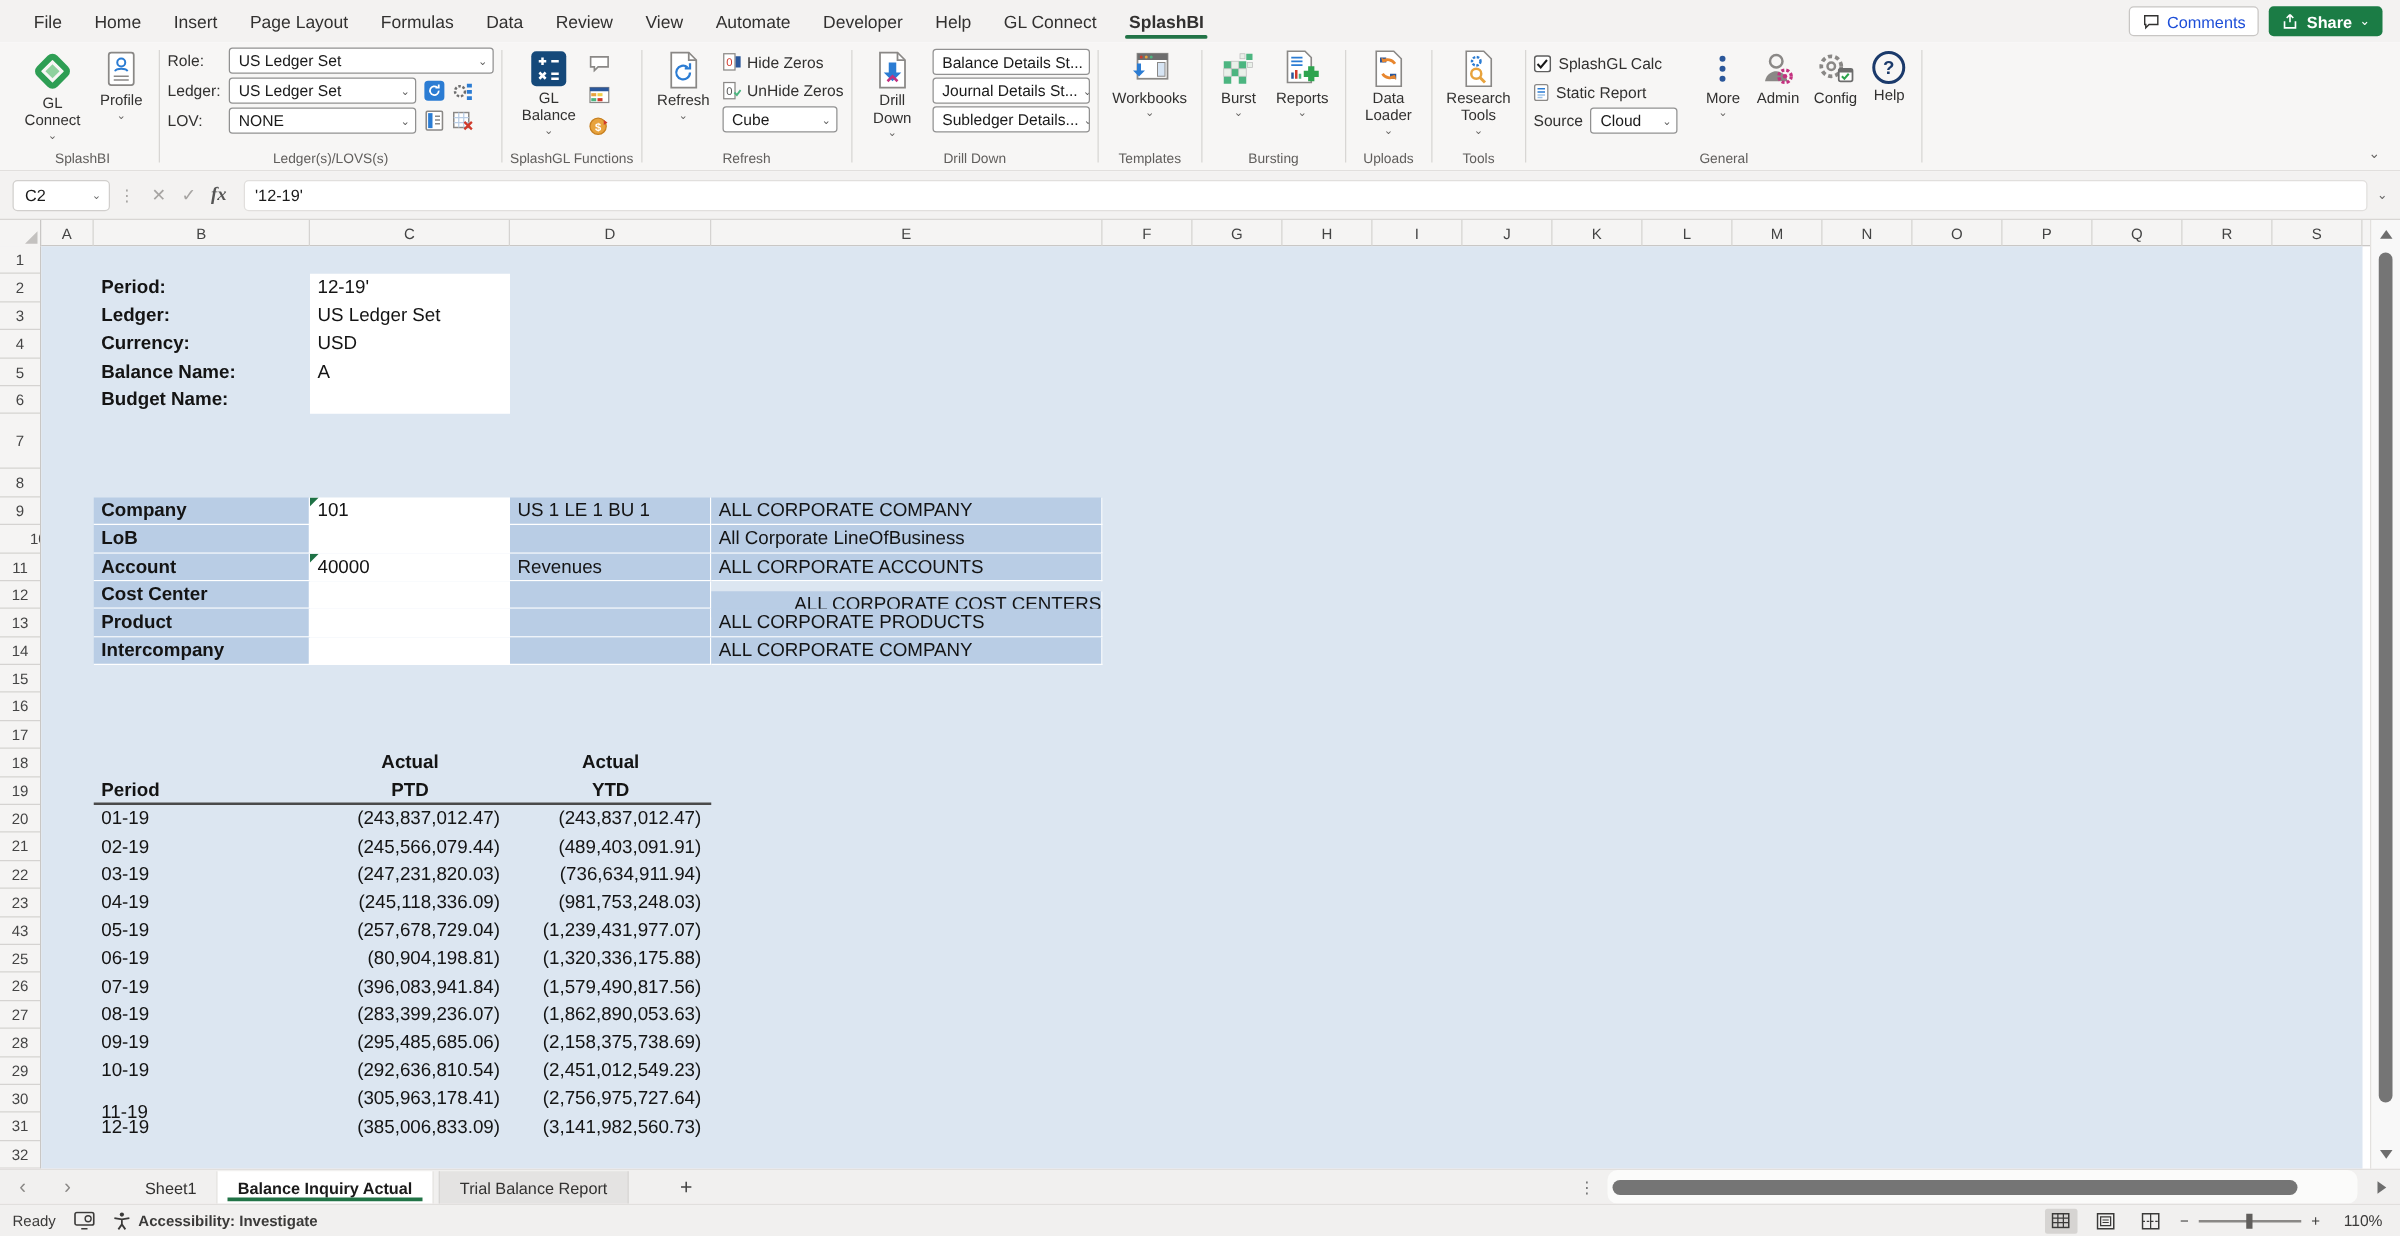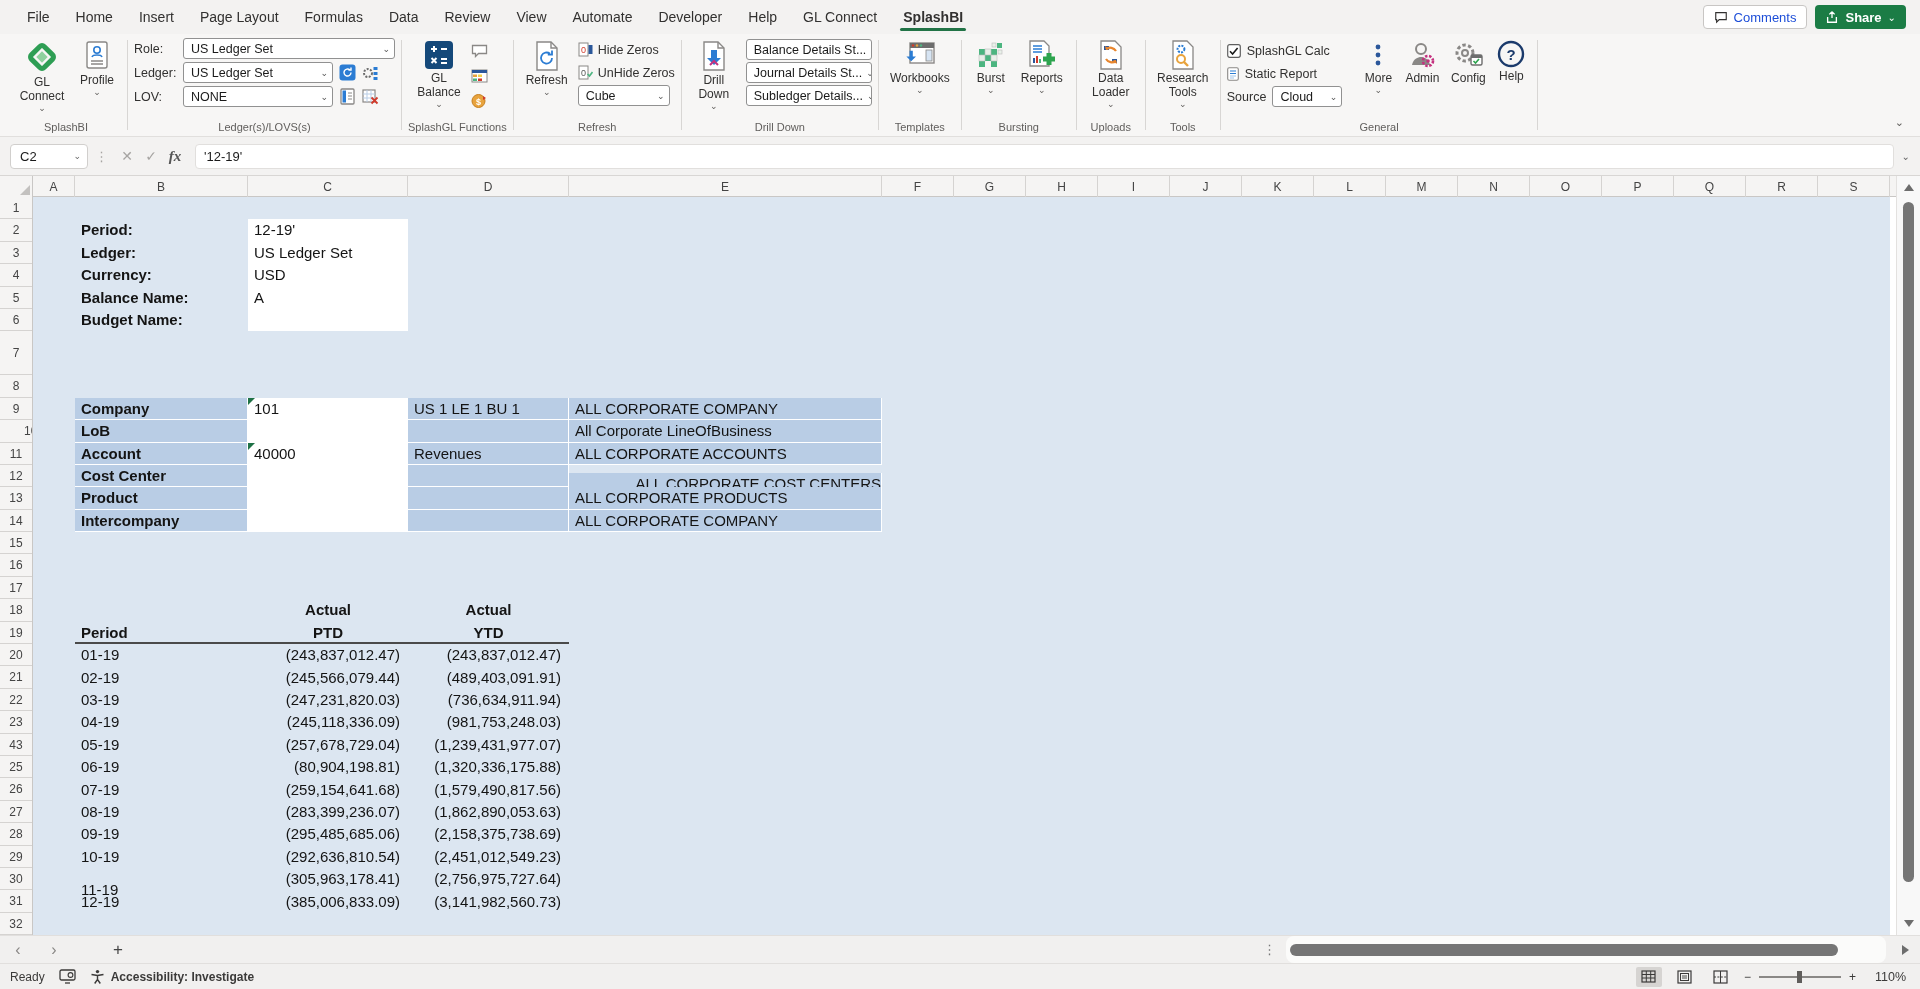--- a/index.html
+++ b/index.html
@@ -629,7 +629,7 @@
       <div class="cell num" style="left: 215px; top: 559.2px; width: 160px; height: 22.4px;">(80,904,198.81)</div>
       <div class="cell num" style="left: 375px; top: 559.2px; width: 161px; height: 22.4px;">(1,320,336,175.88)</div>
       <div class="cell" style="left: 42px; top: 581.6px; width: 173px; height: 22.4px;">07-19</div>
-      <div class="cell num" style="left: 215px; top: 581.6px; width: 160px; height: 22.4px;">(259,154,641.68)</div>
+      <div class="cell num" style="left: 215px; top: 581.6px; width: 160px; height: 22.4px;">(396,083,941.84)</div>
       <div class="cell num" style="left: 375px; top: 581.6px; width: 161px; height: 22.4px;">(1,579,490,817.56)</div>
       <div class="cell" style="left: 42px; top: 604px; width: 173px; height: 22.4px;">08-19</div>
       <div class="cell num" style="left: 215px; top: 604px; width: 160px; height: 22.4px;">(283,399,236.07)</div>

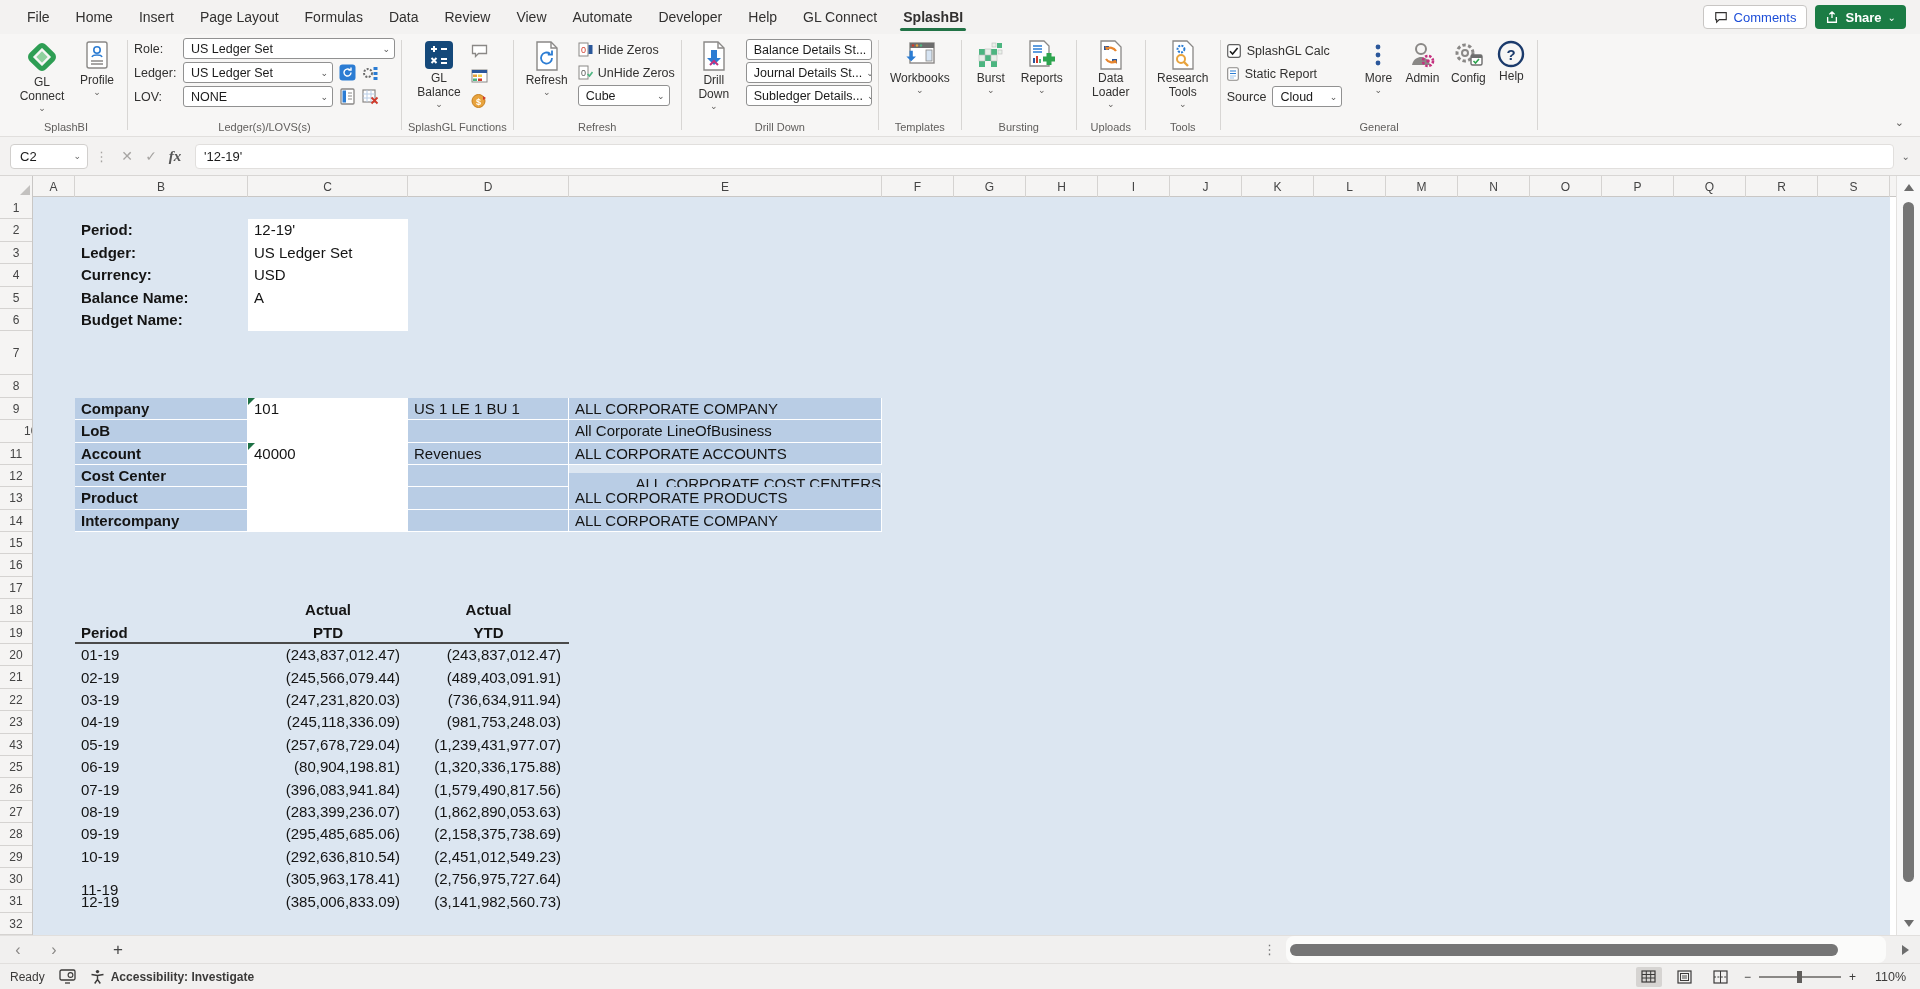--- a/index.html
+++ b/index.html
@@ -657,6 +657,11 @@
   <div id="tabbar">
     <div class="tabnav">‹</div>
     <div class="tabnav">›</div>
+    <div id="tabstrip" style="display:flex;align-items:stretch;">
+        <div class="sheettab plain">Sheet1</div>
+        <div class="sheettab active">Balance Inquiry Actual</div>
+        <div class="sheettab boxed">Trial Balance Report</div>
+      </div>
     <div id="tab-add">
         <span>+</span>
       </div>

